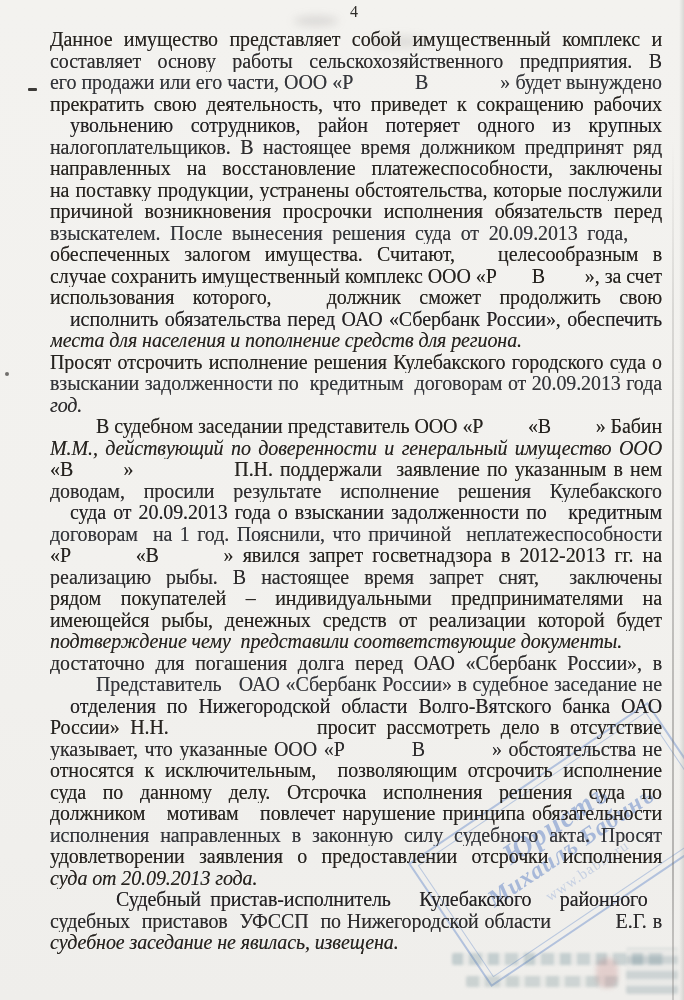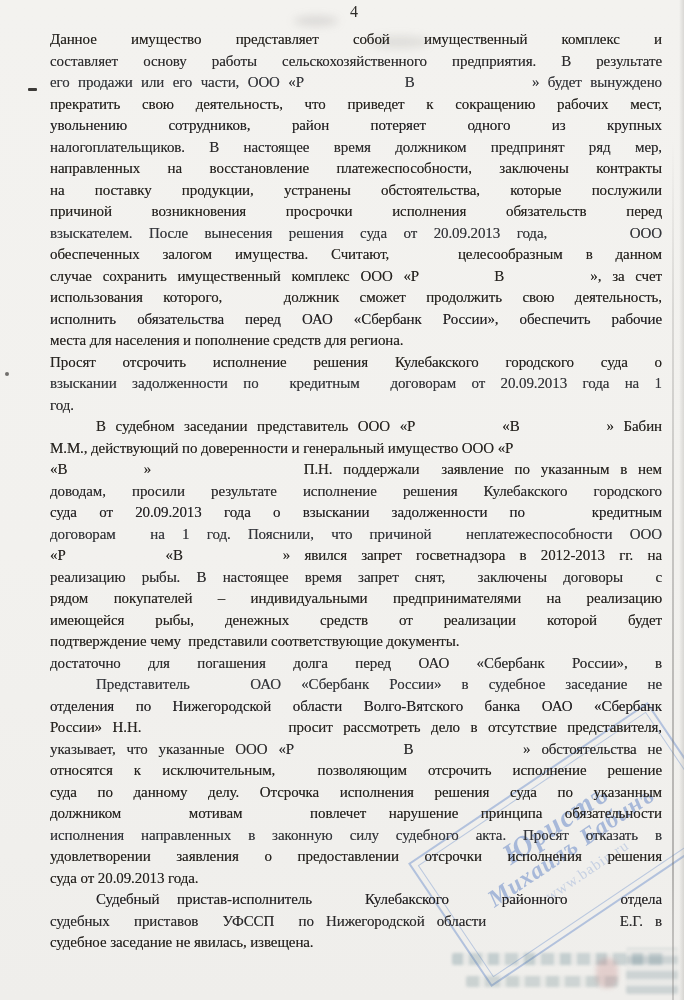--- a/index.html
+++ b/index.html
@@ -23,7 +23,7 @@
   
   .text-body{
     position:absolute;left:50px;top:29px;width:612px;z-index:2;
-    font-size:15px;color:var(--ink);letter-spacing:-0.1px;
+    font-size:20px;color:var(--ink);letter-spacing:-0.1px;
     text-shadow:0 0 0.45px rgba(35,33,30,0.55);
     filter:blur(0.22px);
   }

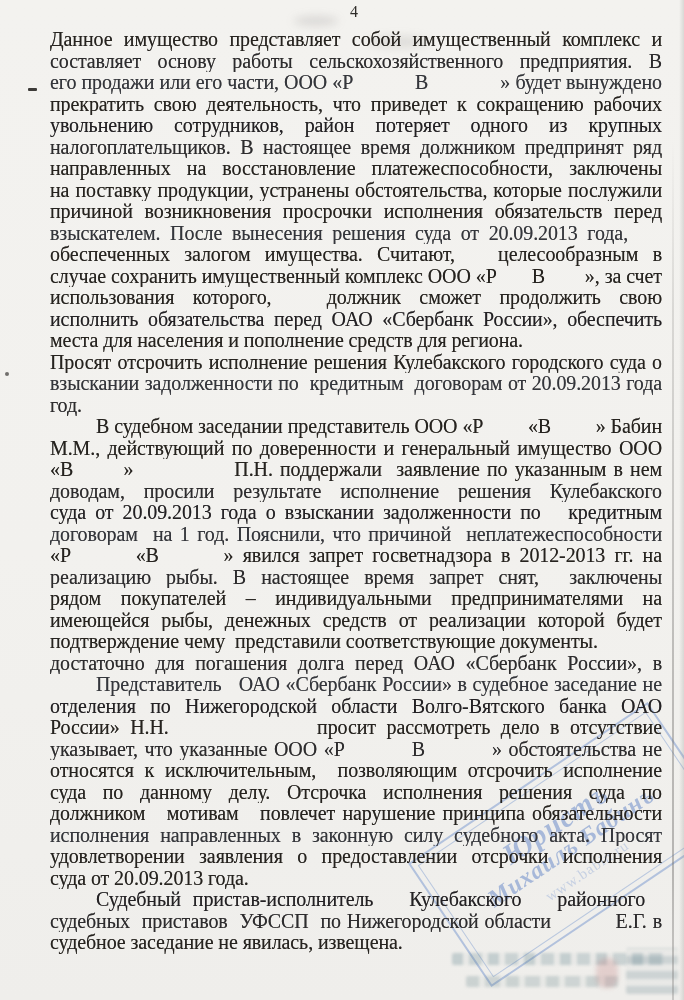--- a/index.html
+++ b/index.html
@@ -36,7 +36,7 @@
   
   .line:nth-child(4n+2){color:#2d2c2e;}
   .line:nth-child(7n+3){color:#34363c;}
-  .line:nth-child(9n+5){color:#232124;}
+  .line:nth-child(9n+5){color:#232124;margin-left:20px;}
   
   .watermark{
     position:absolute;left:425px;top:770px;width:285px;height:145px;

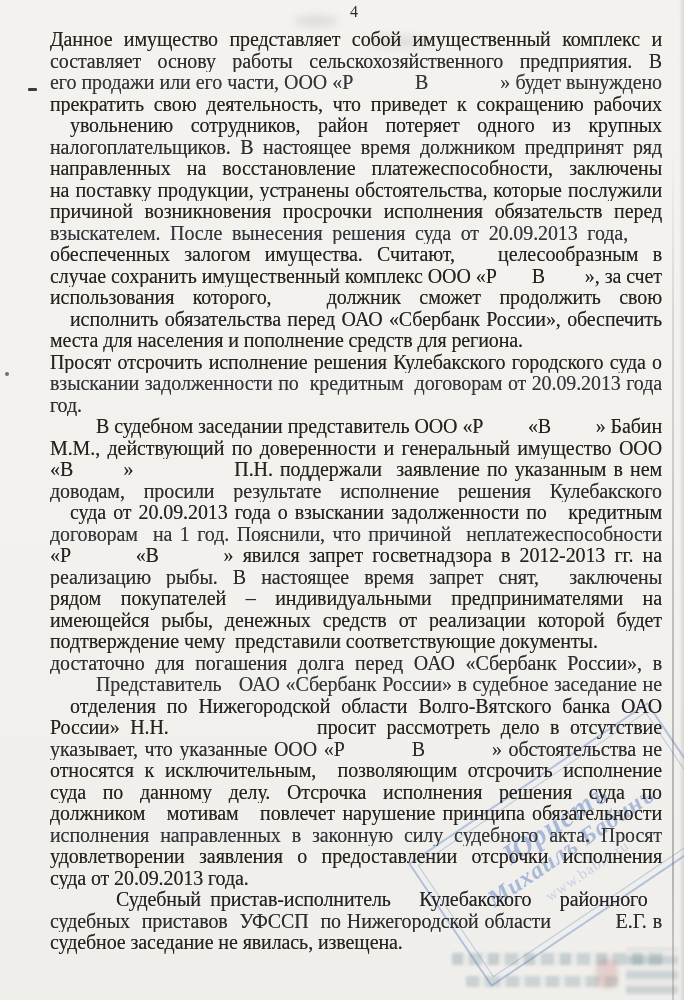--- a/index.html
+++ b/index.html
@@ -31,7 +31,7 @@
     height:21.5px;line-height:21.5px;overflow:hidden;
     text-align:justify;text-align-last:justify;text-justify:inter-word;
   }
-  .line.left{text-align-last:left;}
+  .line.left{text-align-last:left;font-style:italic;}
   .line.indent{text-indent:46px;}
   
   .line:nth-child(4n+2){color:#2d2c2e;}

